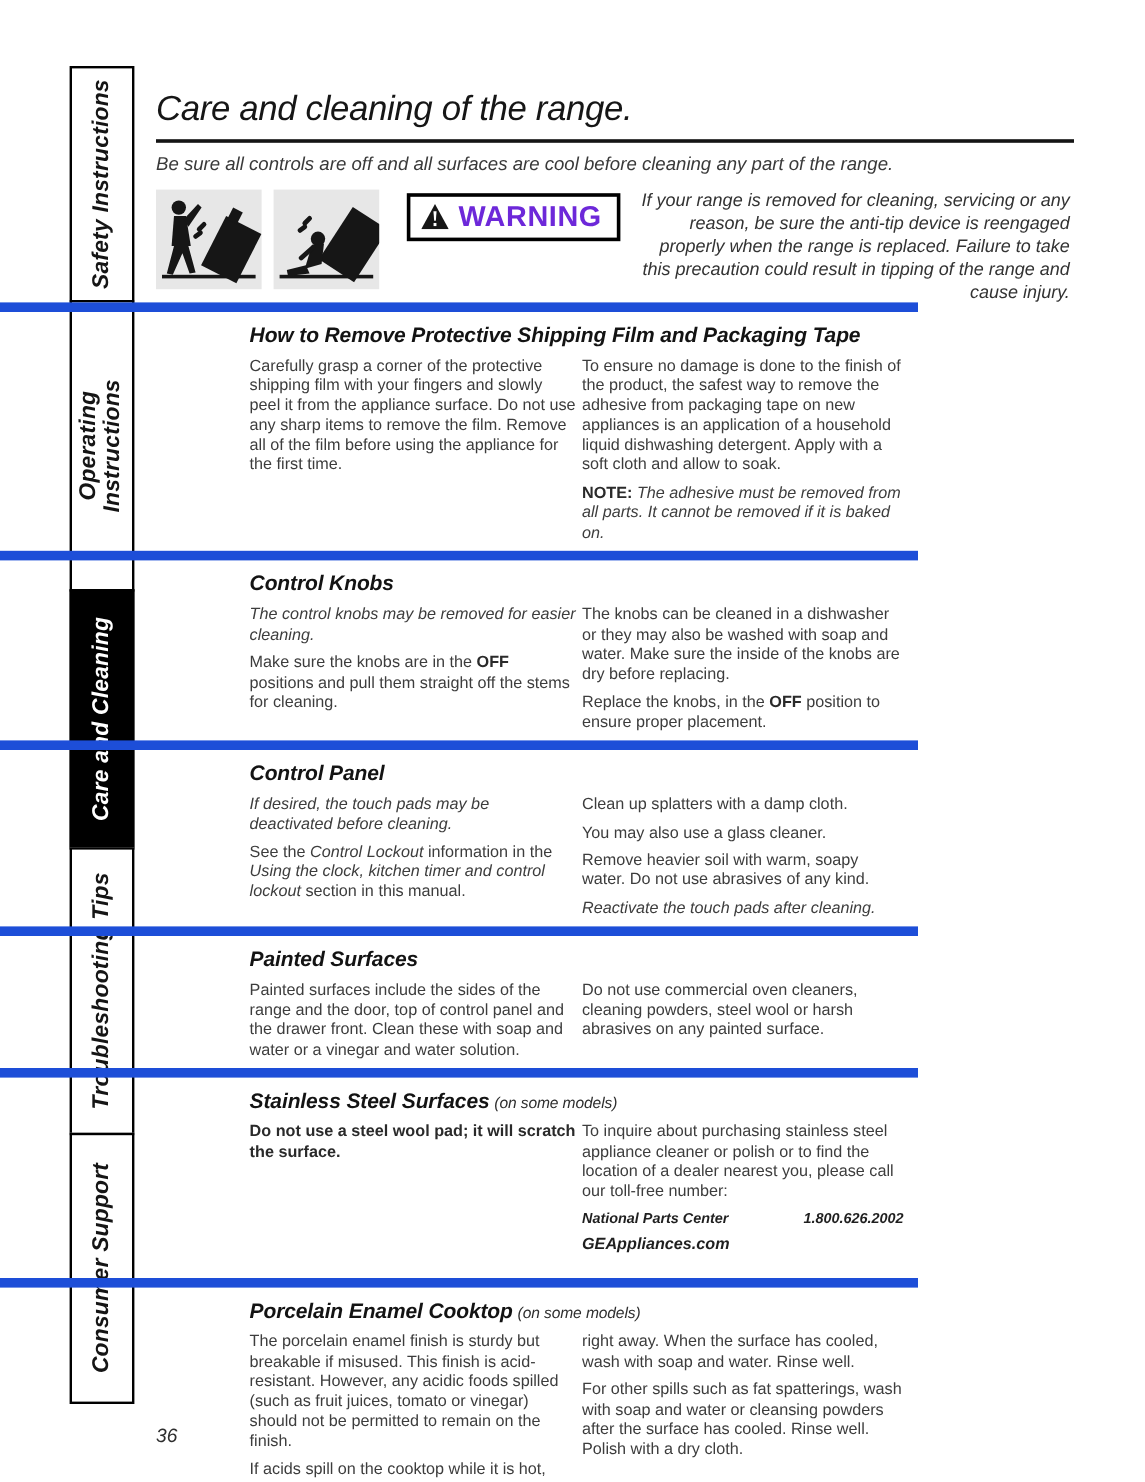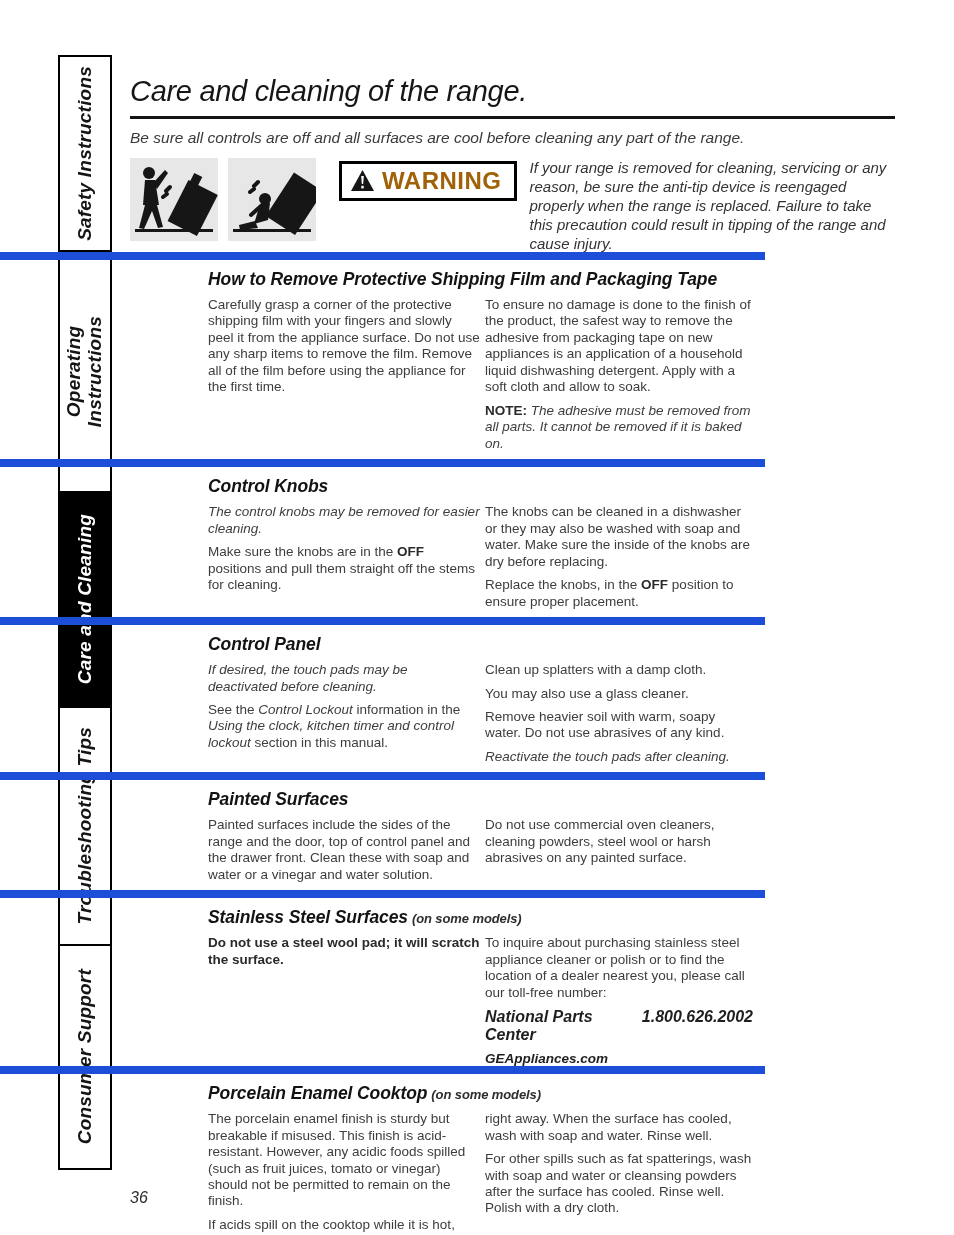--- a/index.html
+++ b/index.html
@@ -39,7 +39,7 @@
     margin-left:23px;margin-top:3px;border:3px solid #000;background:#fff;
     display:flex;align-items:center;gap:8px;padding:3px 12px 3px 9px;flex:none;
   }
-  .warn-box-label{font-weight:700;font-size:24px;color:#a16207;letter-spacing:.5px;}
+  .warn-box-label{font-weight:700;font-size:24px;color:#6d28d9;letter-spacing:.5px;}
   .warn-text{
     margin-left:13px;width:362px;font-style:italic;font-size:15px;
     line-height:1.27;color:#333;margin-top:0;margin-bottom:0;

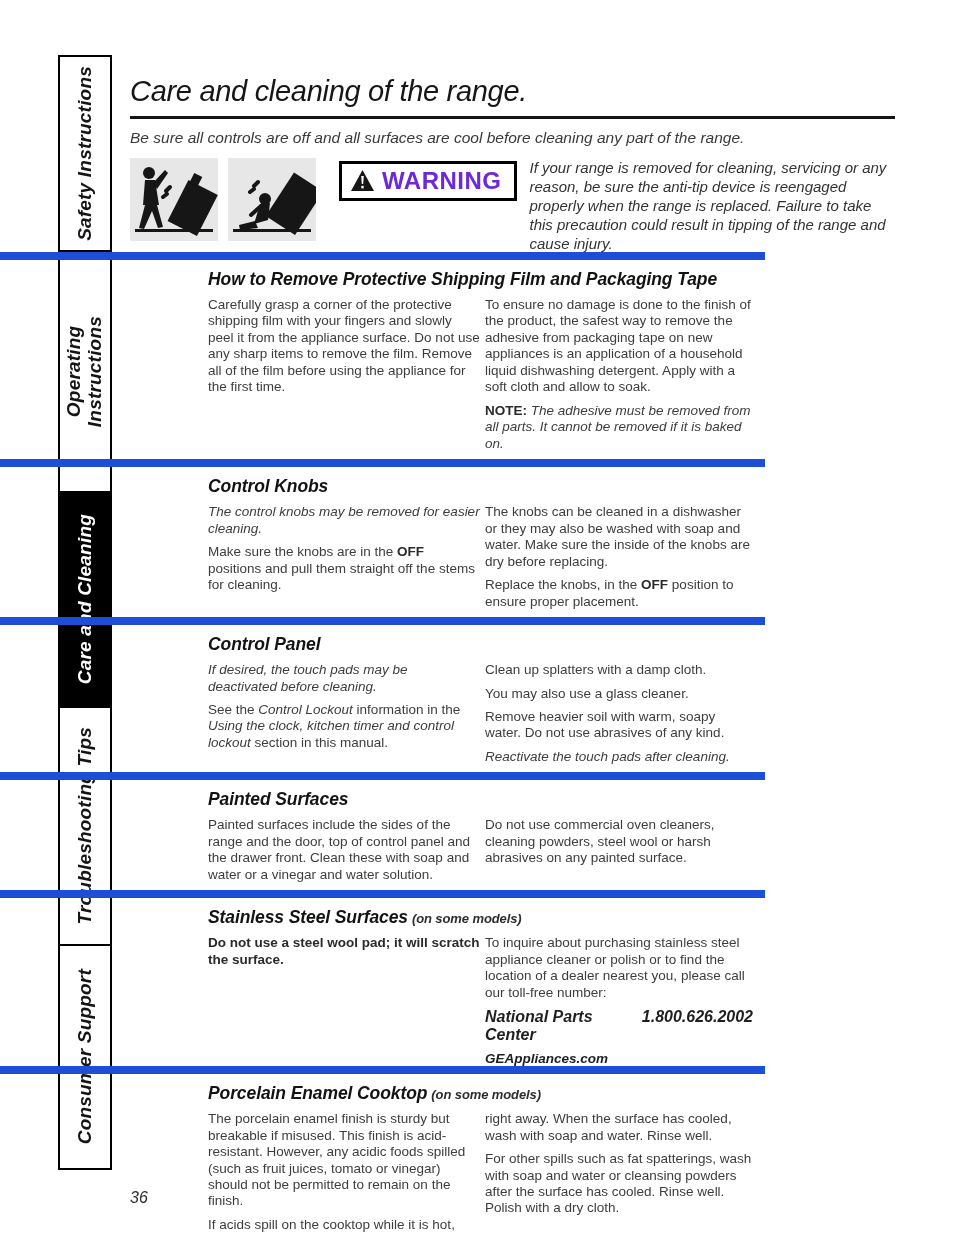--- a/index.html
+++ b/index.html
@@ -42,7 +42,7 @@
   .warn-box-label{font-weight:700;font-size:24px;color:#6d28d9;letter-spacing:.5px;}
   .warn-text{
     margin-left:13px;width:362px;font-style:italic;font-size:15px;
-    line-height:1.27;color:#333;margin-top:0;margin-bottom:0;
+    line-height:1.27;color:#333;margin-top:0;margin-bottom:0;text-align:right;
   }
 
   

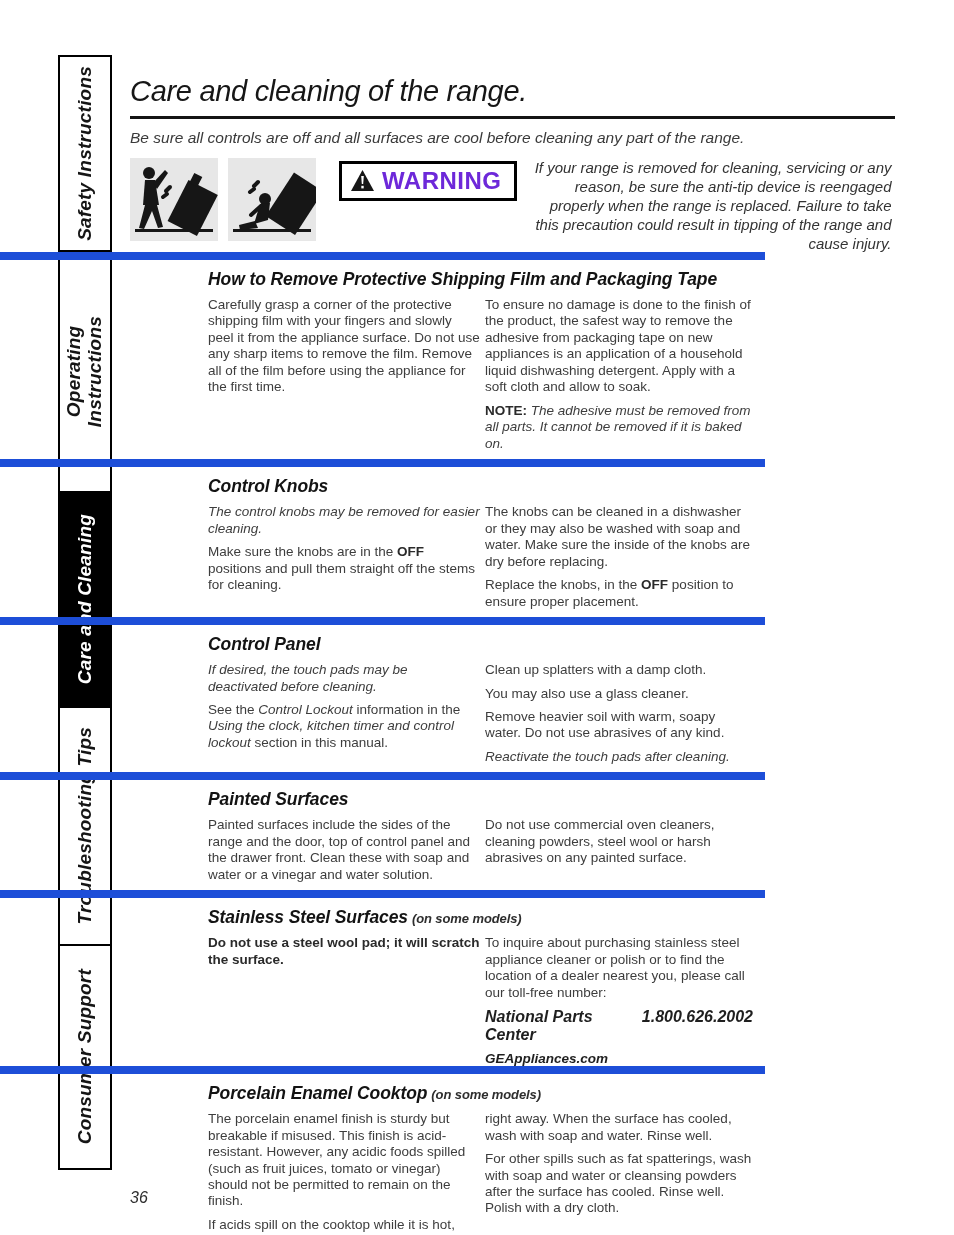--- a/index.html
+++ b/index.html
@@ -52,7 +52,7 @@
     margin:9px 0 7px 0;font-size:17.5px;font-weight:700;font-style:italic;
     color:#131313;letter-spacing:-.1px;
   }
-  .h-suffix{font-weight:700;font-size:13px;color:#2e2e2e;margin-left:4px;}
+  .h-suffix{font-weight:400;font-size:13px;color:#2e2e2e;margin-left:4px;}
   .cols{display:flex;gap:5px;}
   .col{width:272px;}
   .col.right{width:268px;}

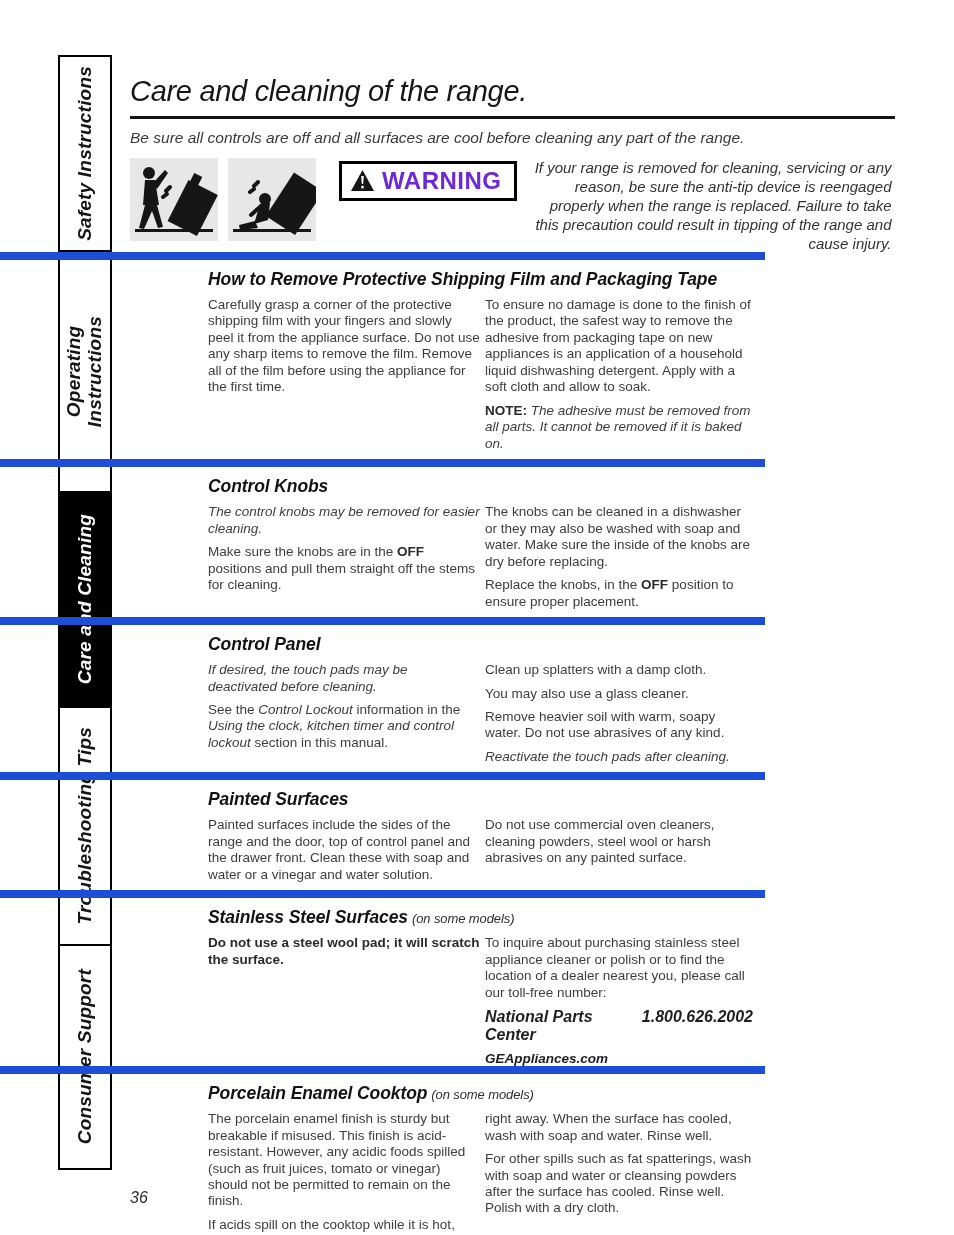--- a/index.html
+++ b/index.html
@@ -62,7 +62,7 @@
   .sg-bi{font-weight:700;color:#2a2a2a;}
   .contact-row{
     display:flex;justify-content:space-between;font-weight:700;font-style:italic;
-    font-size:16px;color:#1f1f1f;margin:3px 0 7px 0;
+    font-size:12px;color:#1f1f1f;margin:3px 0 7px 0;
   }
   .site{font-weight:700;font-style:italic;color:#1f1f1f;font-size:13.5px;margin:0;}
   .page-num{position:absolute;left:130px;top:1145px;font-style:italic;font-size:16px;color:#2e2e2e;margin-top:44px;}

